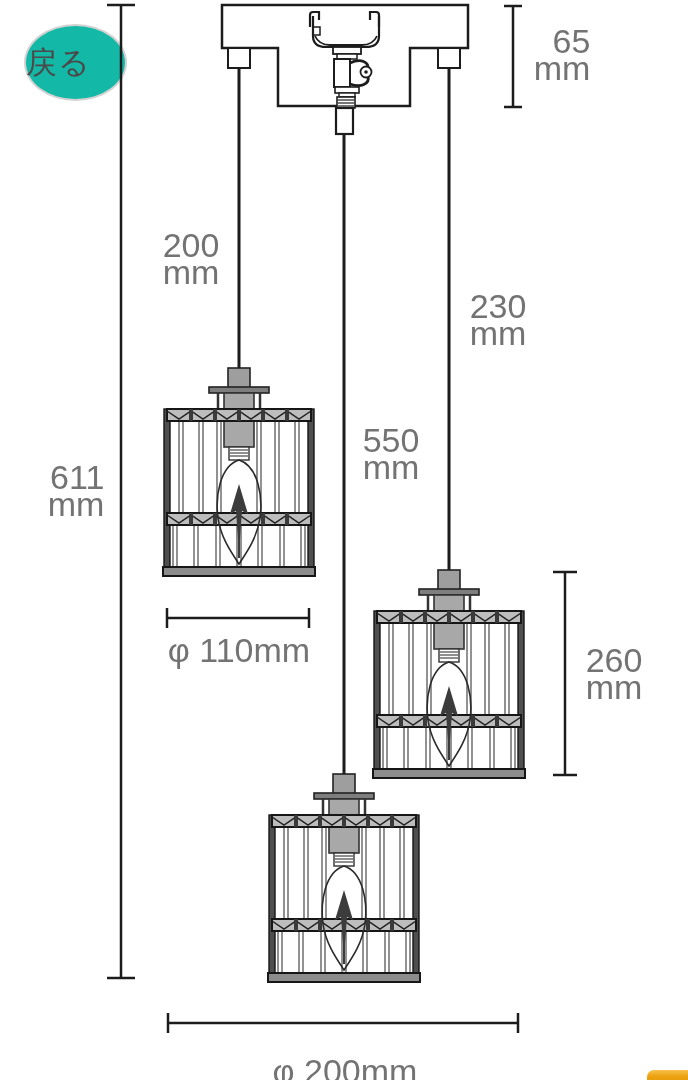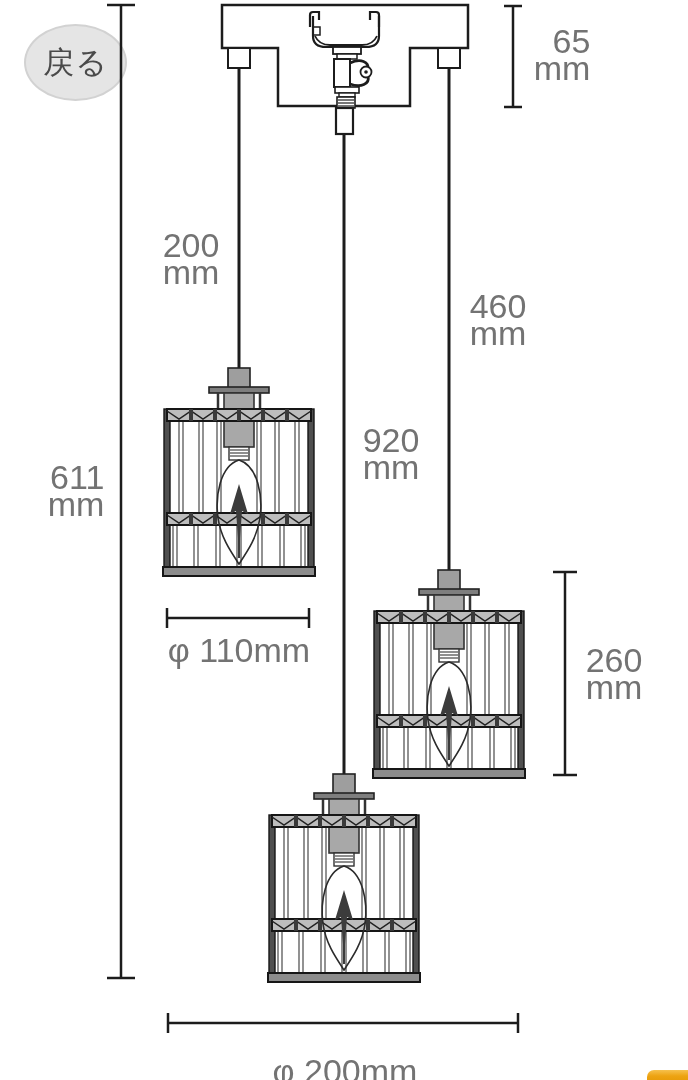--- a/index.html
+++ b/index.html
@@ -16,8 +16,8 @@
     box-sizing:border-box;
     border:2px solid #d2d2d2;
     border-radius:50%;
-    background:#e5e5e5;
-    display:flex; align-items:center; justify-content:center;
+    background:#14b8a6;
+    display:flex; align-items:center; justify-content:flex-start;
     font-size:31px; color:#4a4a4a;
     z-index:1; cursor:pointer;
     letter-spacing:1px;

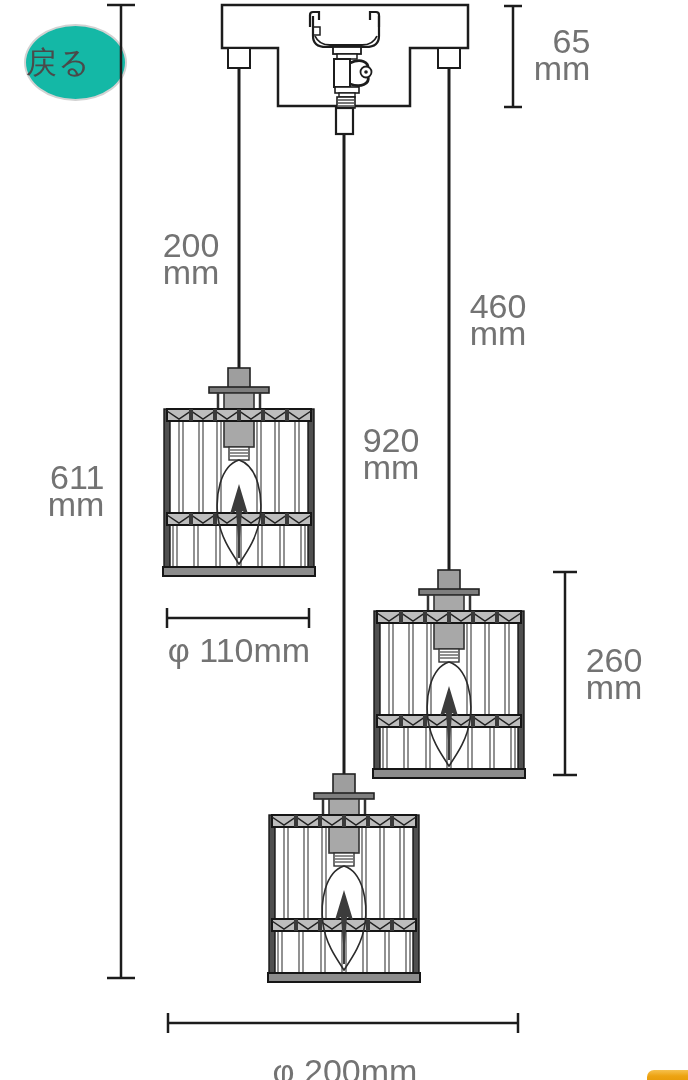--- a/index.html
+++ b/index.html
@@ -184,7 +184,7 @@
     <span>mm</span>
 </div>
 <div class="dim" style="left:498px; top:293px;">
-  <span>460</span>
+  <span>230</span>
     <span>mm</span>
 </div>
 <div class="dim" style="left:391px; top:427px;">

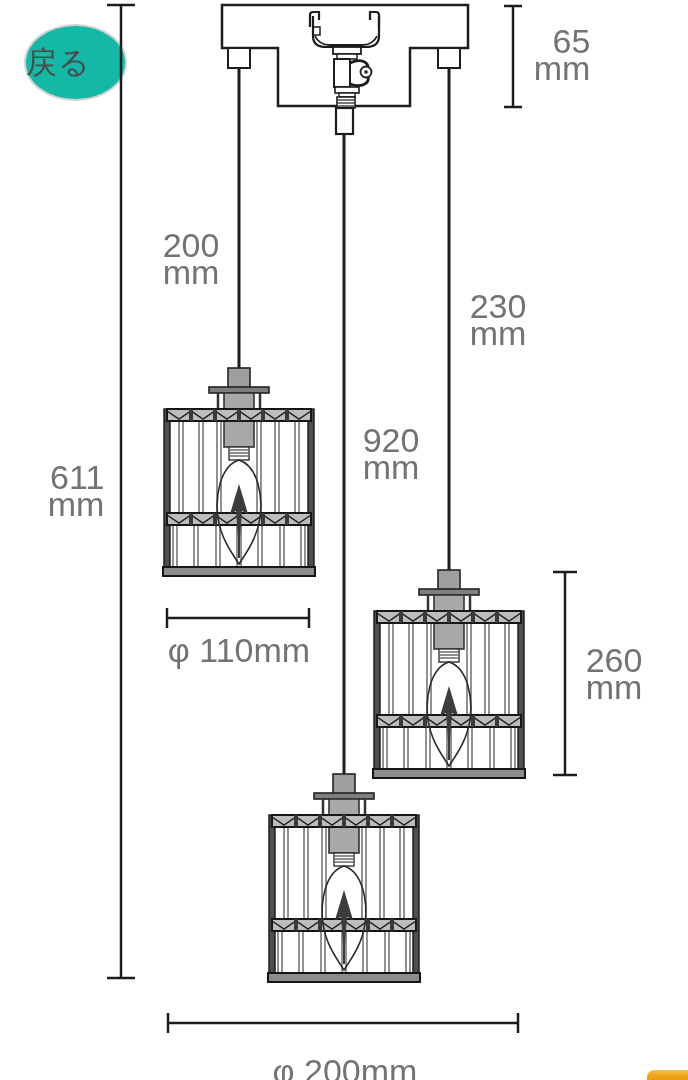--- a/index.html
+++ b/index.html
@@ -188,7 +188,7 @@
     <span>mm</span>
 </div>
 <div class="dim" style="left:391px; top:427px;">
-  <span>920</span>
+  <span>550</span>
     <span>mm</span>
 </div>
 <div class="dim" style="left:76px; top:464px;">

